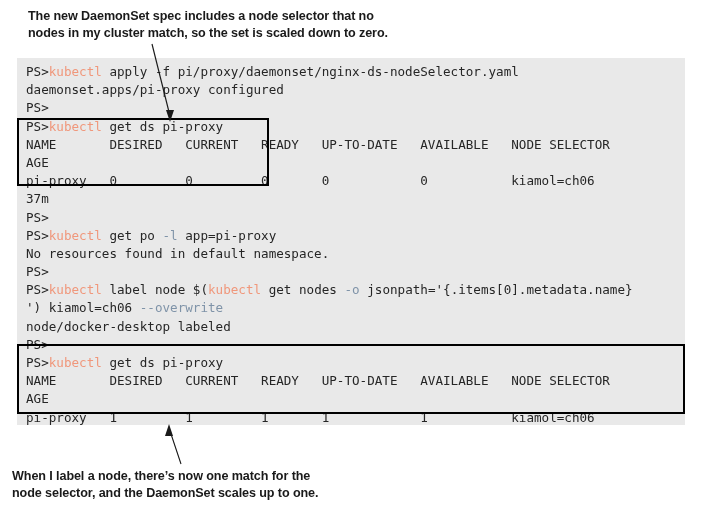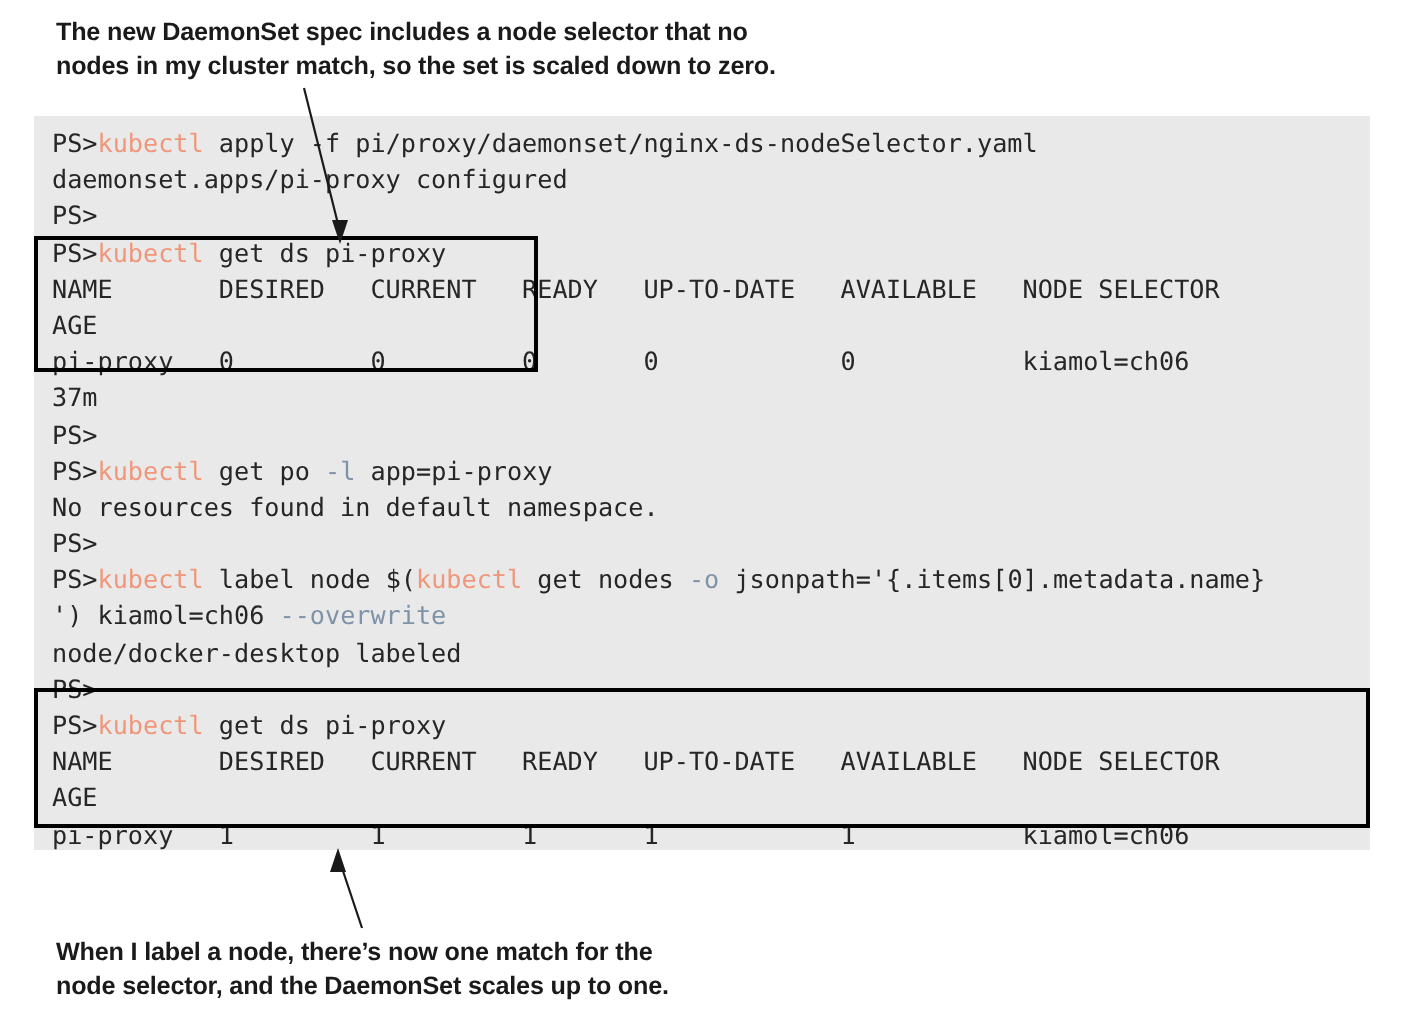--- a/index.html
+++ b/index.html
@@ -28,7 +28,7 @@
     white-space: pre;
   }
   #caption-top  { left: 28px; top: 8px; }
-  #caption-bottom { left: 28px; top: 468px; }
+  #caption-bottom { left: 12px; top: 468px; }
 
   
   #terminal {

